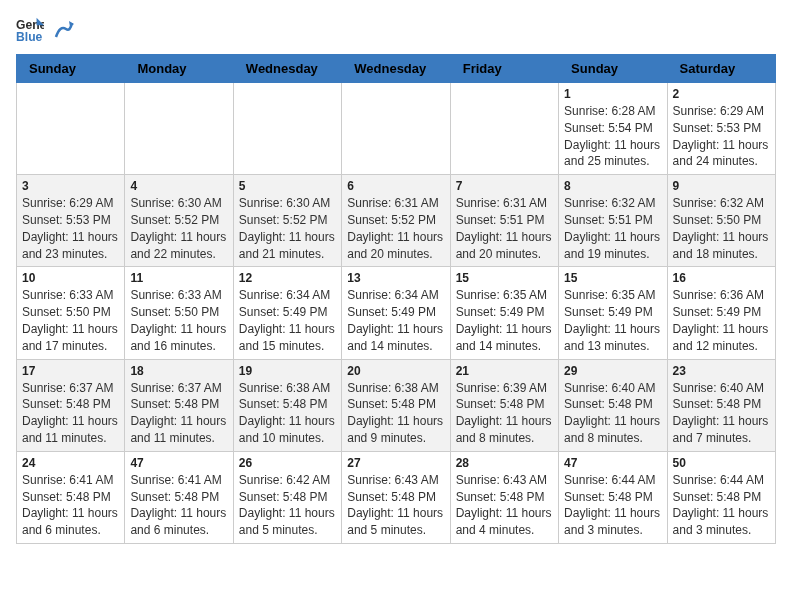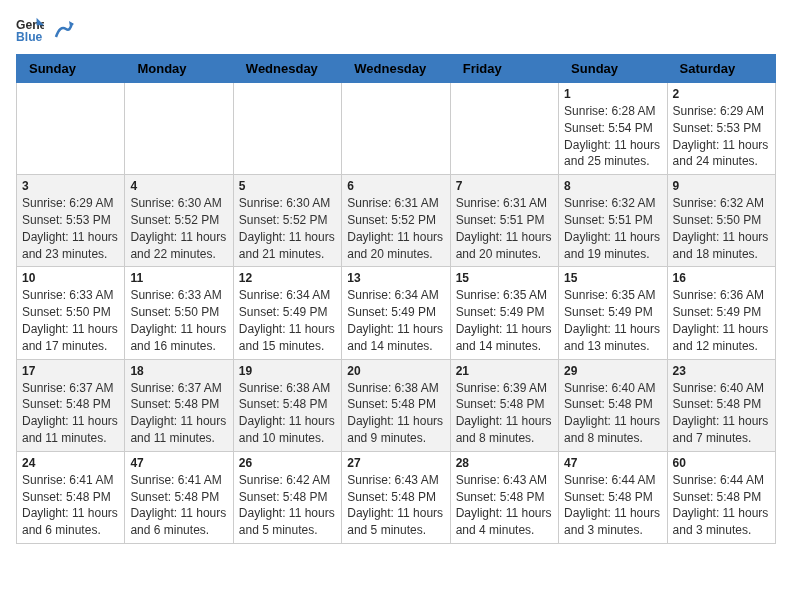--- a/index.html
+++ b/index.html
@@ -246,7 +246,7 @@
           <div class="cell-info">Sunrise: 6:44 AM<br>Sunset: 5:48 PM<br>Daylight: 11 hours and 3 minutes.</div>
         </td>
         <td>
-          <span class="day-num">60</span>
+          <span class="day-num">50</span>
           <div class="cell-info">Sunrise: 6:44 AM<br>Sunset: 5:48 PM<br>Daylight: 11 hours and 3 minutes.</div>
         </td>
       </tr>

